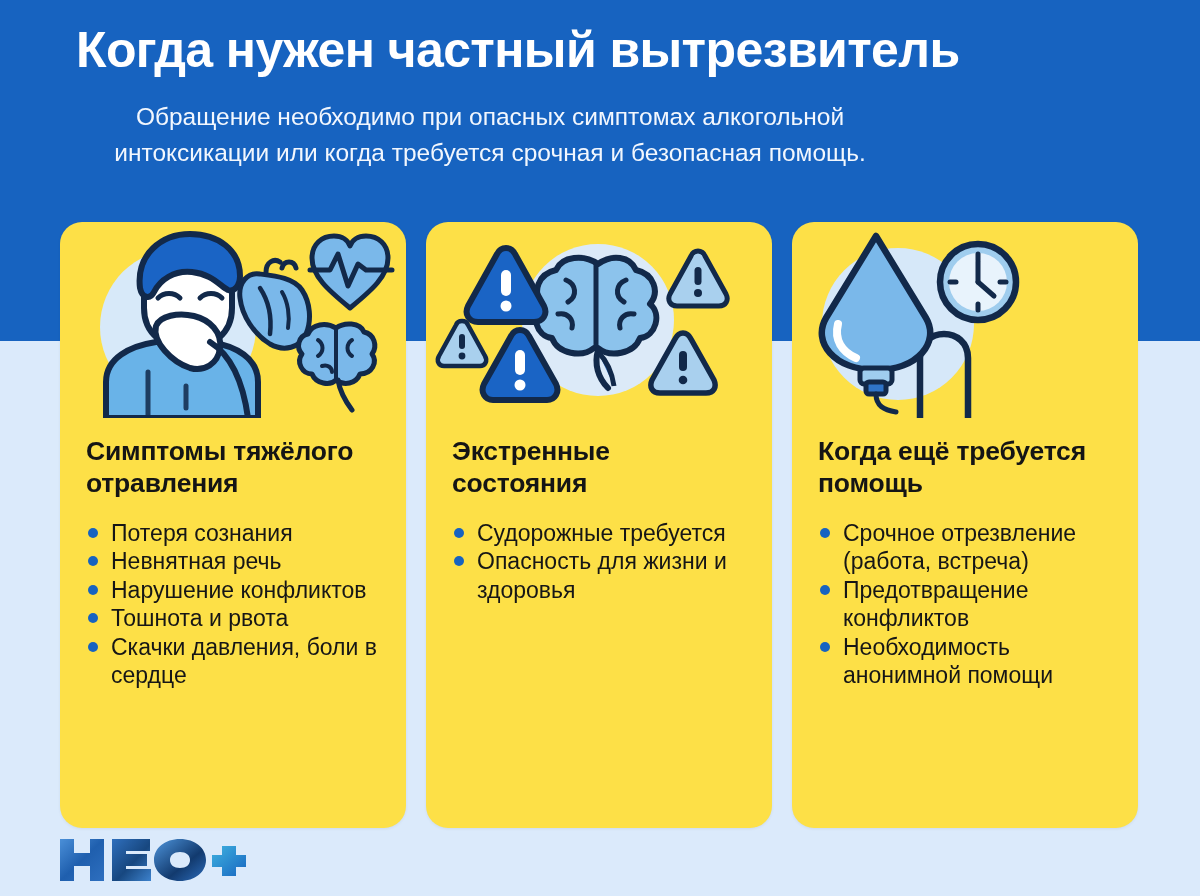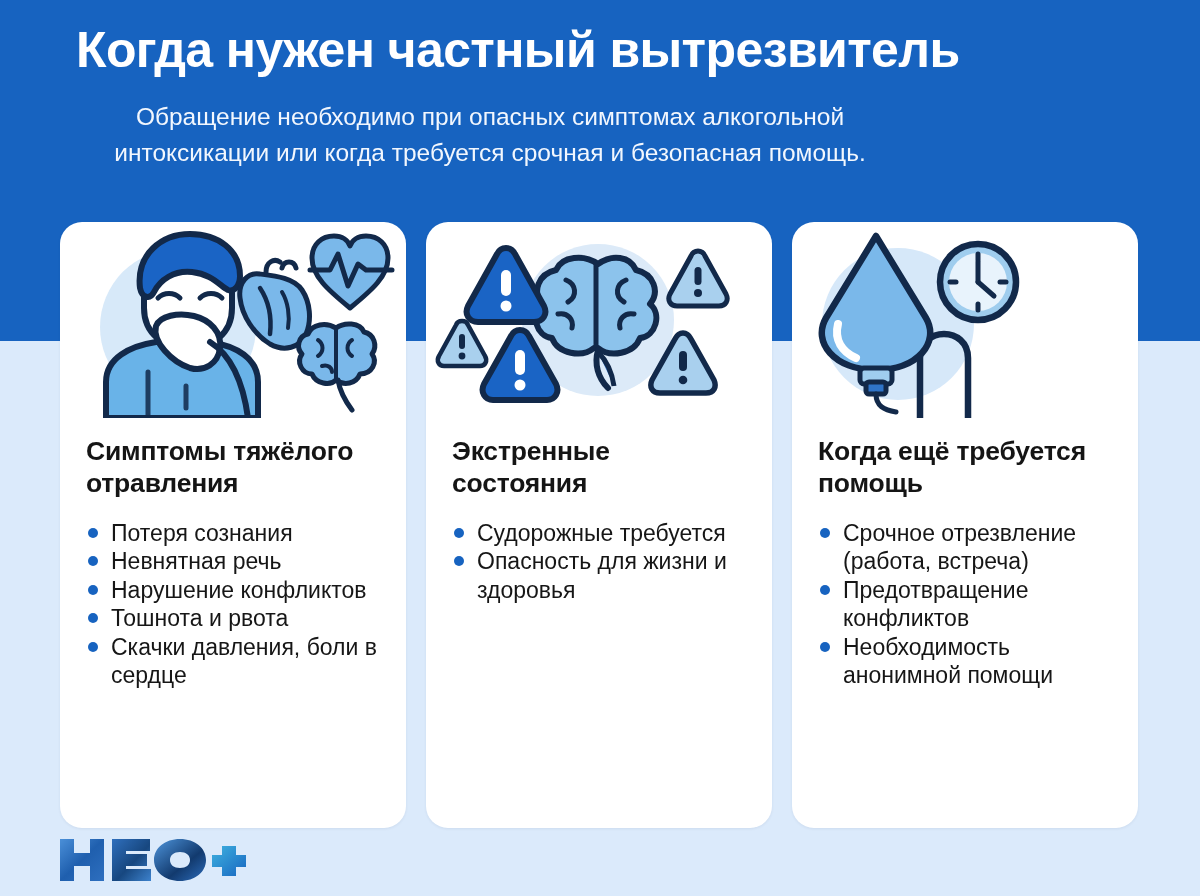--- a/index.html
+++ b/index.html
@@ -69,7 +69,7 @@
   }
   .card {
     flex: 1 1 0;
-    background: #ffffff;
+    background: #fde047;
     border-radius: 22px;
     display: flex;
     flex-direction: column;

